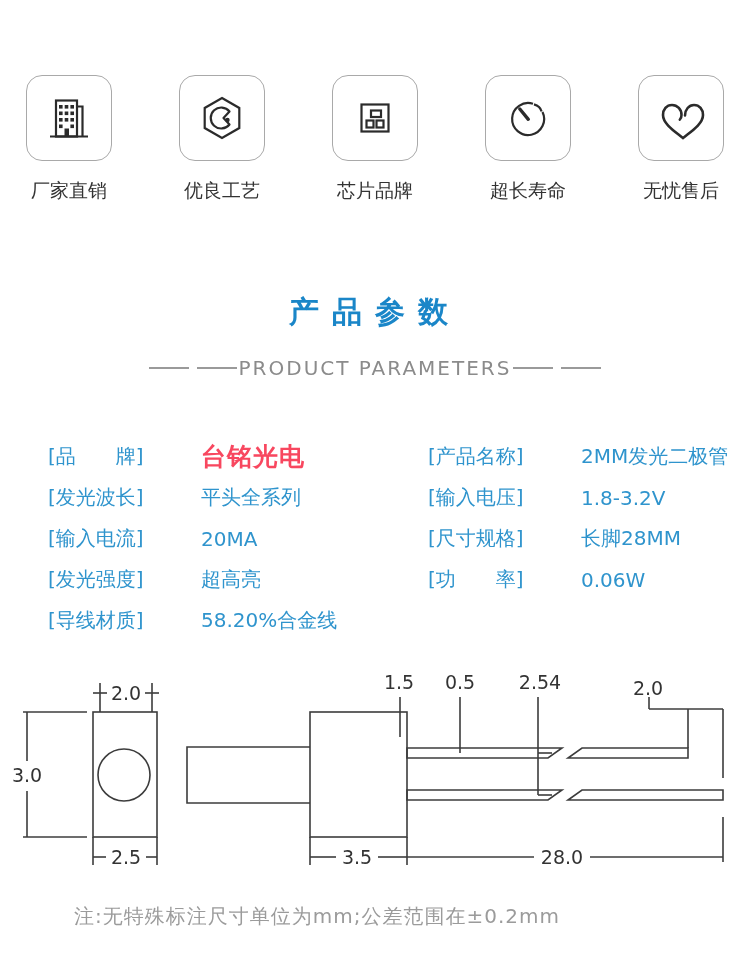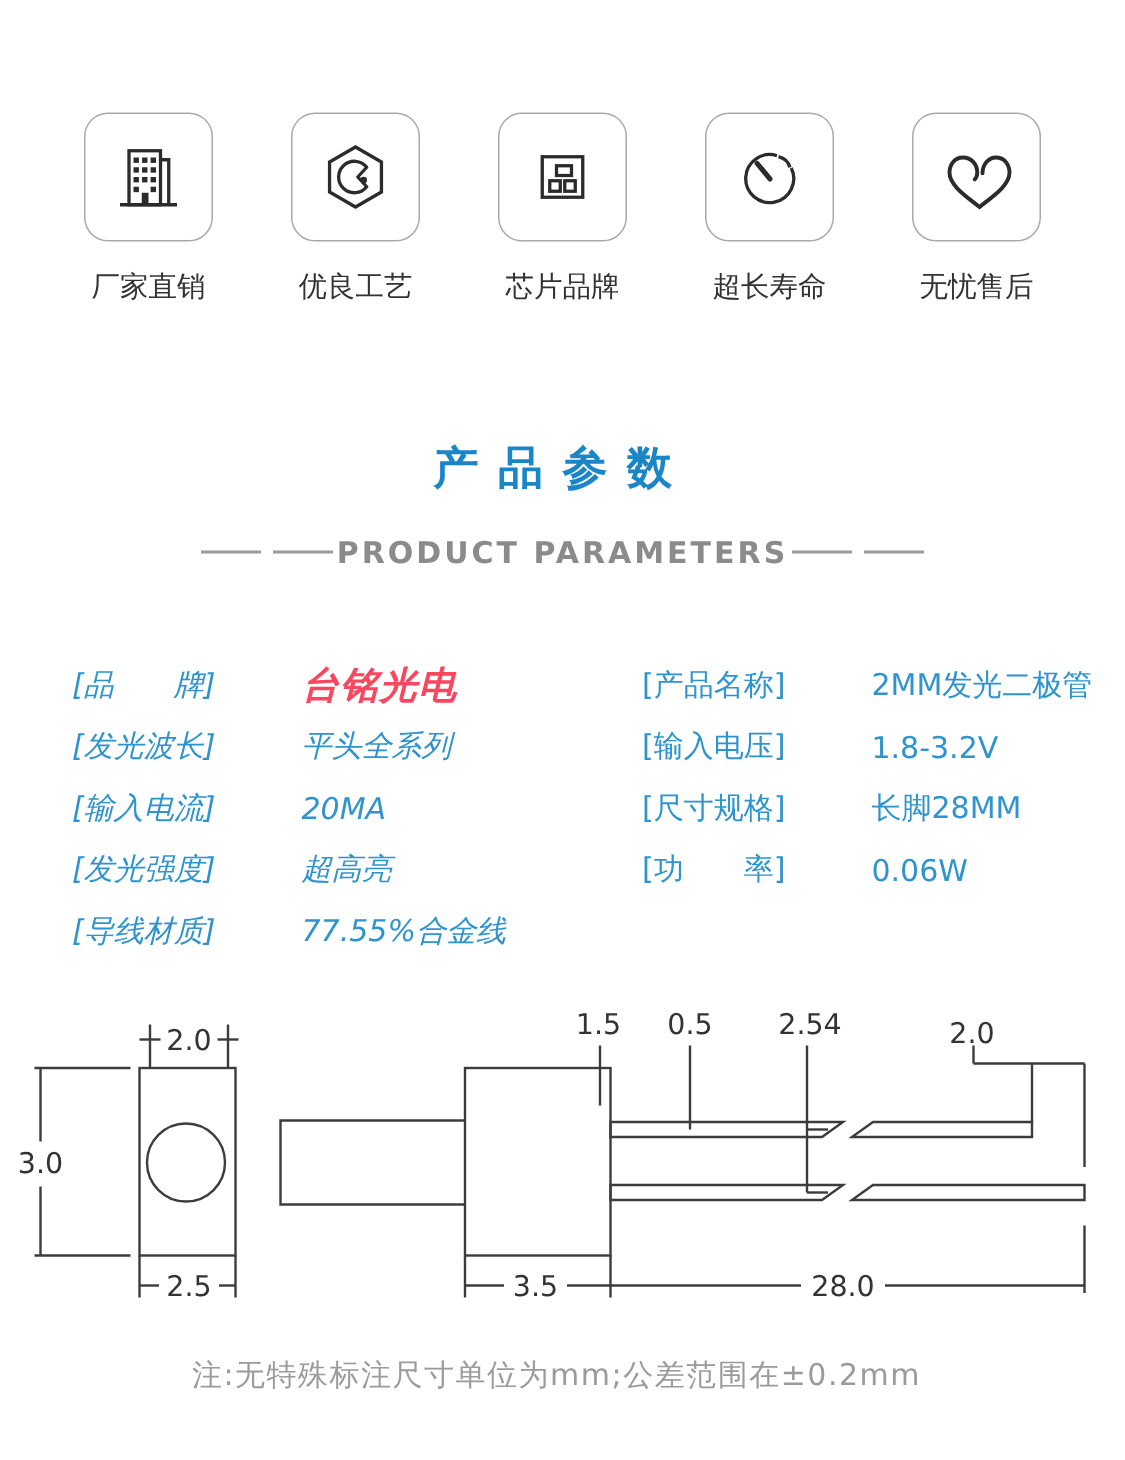--- a/index.html
+++ b/index.html
@@ -8,7 +8,7 @@
     font-family:"DejaVu Sans","Liberation Sans",sans-serif;color:#333;
   }
   
-  .features{position:absolute;top:75px;left:0;width:750px;display:flex;justify-content:center;gap:52px;}
+  .features{position:absolute;top:75px;left:0;width:750px;display:flex;justify-content:center;gap:67px;}
   .feature{display:flex;flex-direction:column;align-items:center;width:86px;}
   .feature .card{
     width:86px;height:86px;border:1px solid #a9a9a9;border-radius:16px;

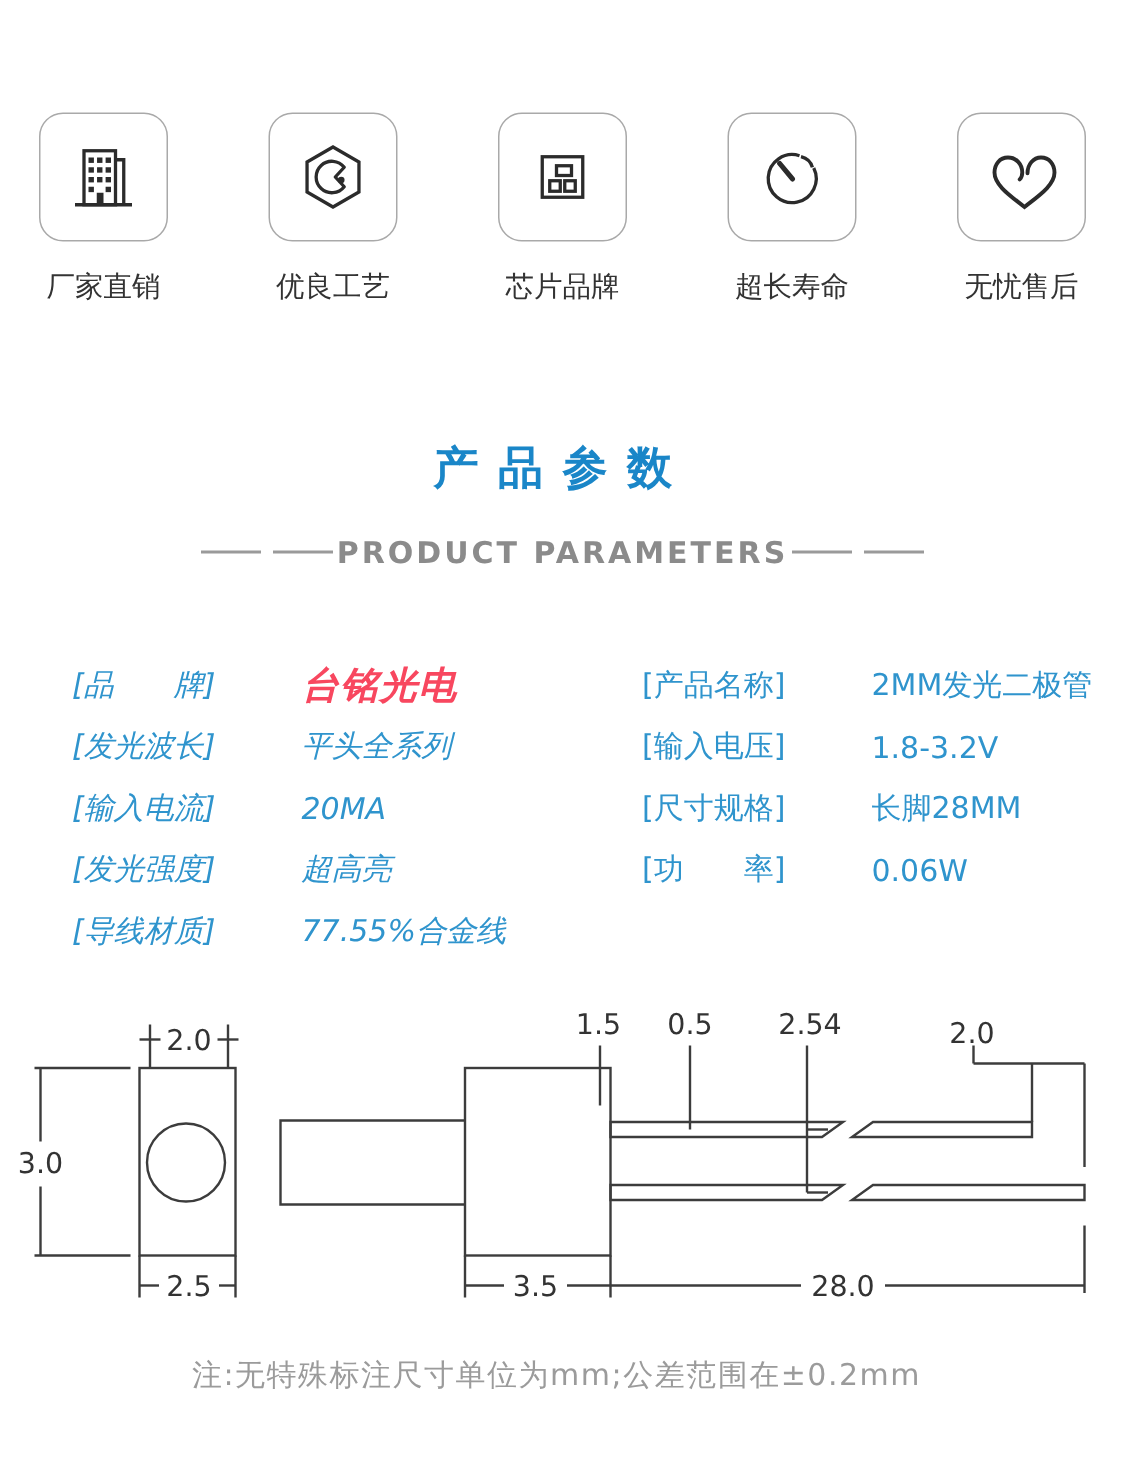--- a/index.html
+++ b/index.html
@@ -27,7 +27,7 @@
   }
   .sec-sub .ln{height:2px;background:#9a9a9a;width:40px;}
   .sec-sub .gap{width:8px;}
-  .sec-sub .txt{margin:0 2px;font-weight:bold;}
+  .sec-sub .txt{margin:0 2px;}
   
   .params-col{position:absolute;top:436px;}
   .params-col.left{left:48px;width:340px;font-style:italic;}

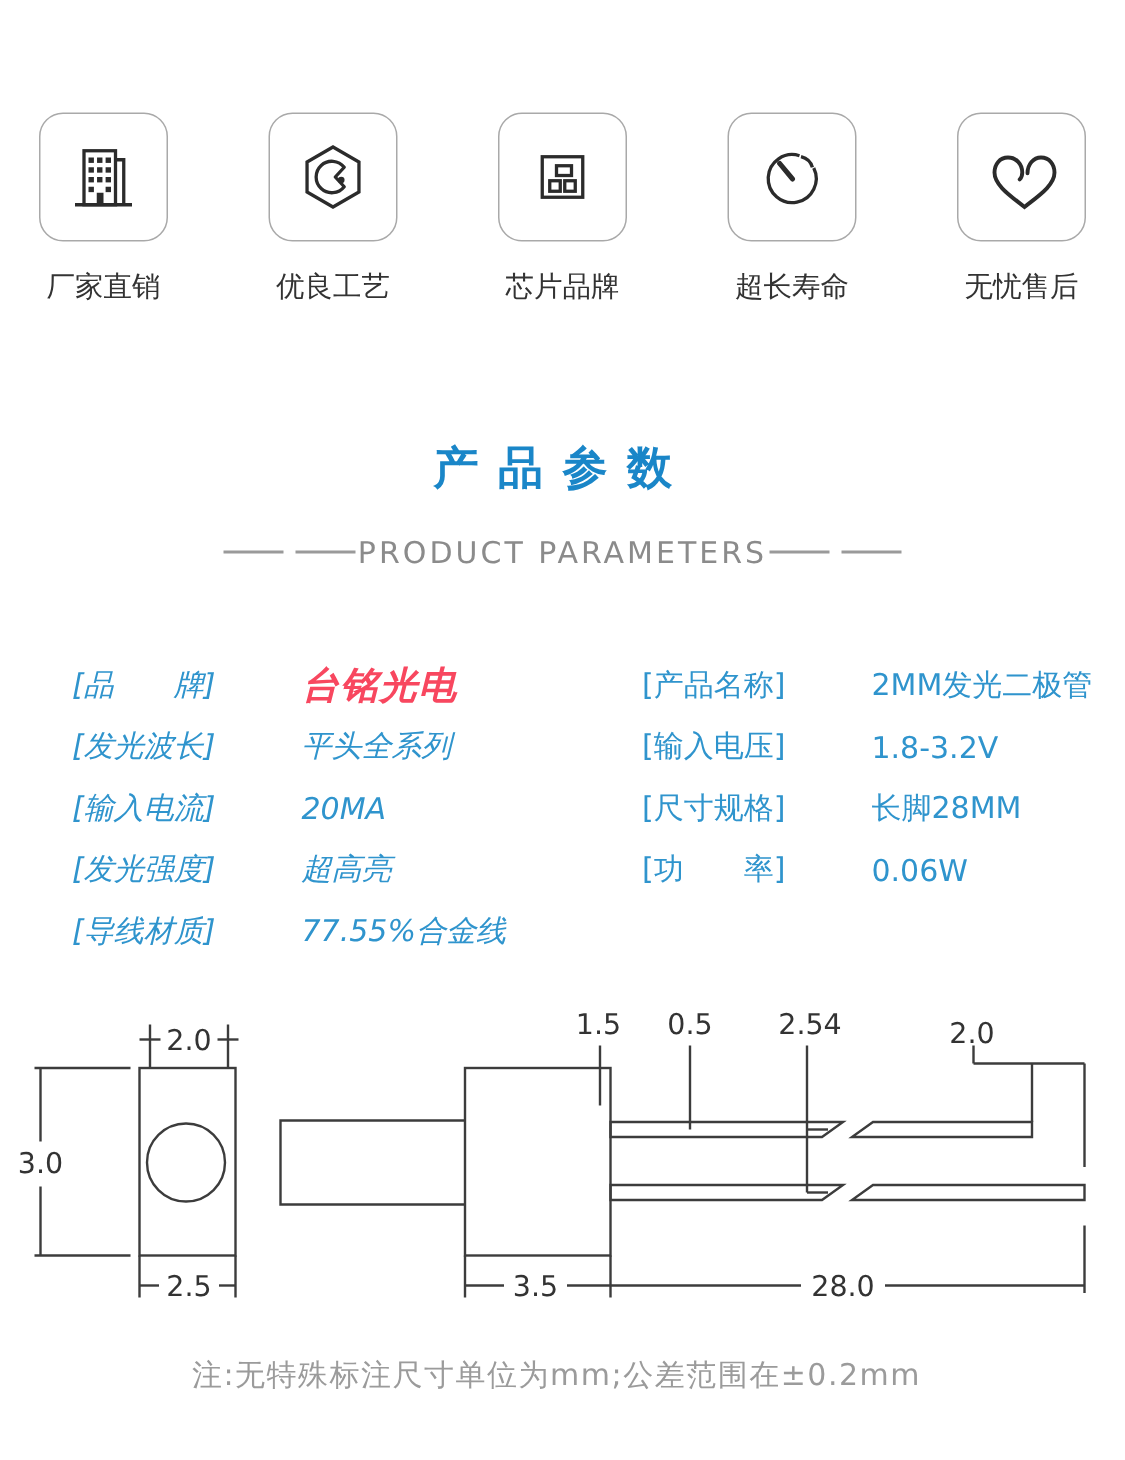--- a/index.html
+++ b/index.html
@@ -30,7 +30,7 @@
   .sec-sub .txt{margin:0 2px;}
   
   .params-col{position:absolute;top:436px;}
-  .params-col.left{left:48px;width:340px;font-style:italic;}
+  .params-col.left{left:48px;width:340px;}
   .params-col.right{left:428px;width:300px;}
   .prow{height:41px;display:flex;align-items:center;font-size:20px;color:#2f94cd;}
   .prow .plabel{width:128px;flex:none;white-space:nowrap;}

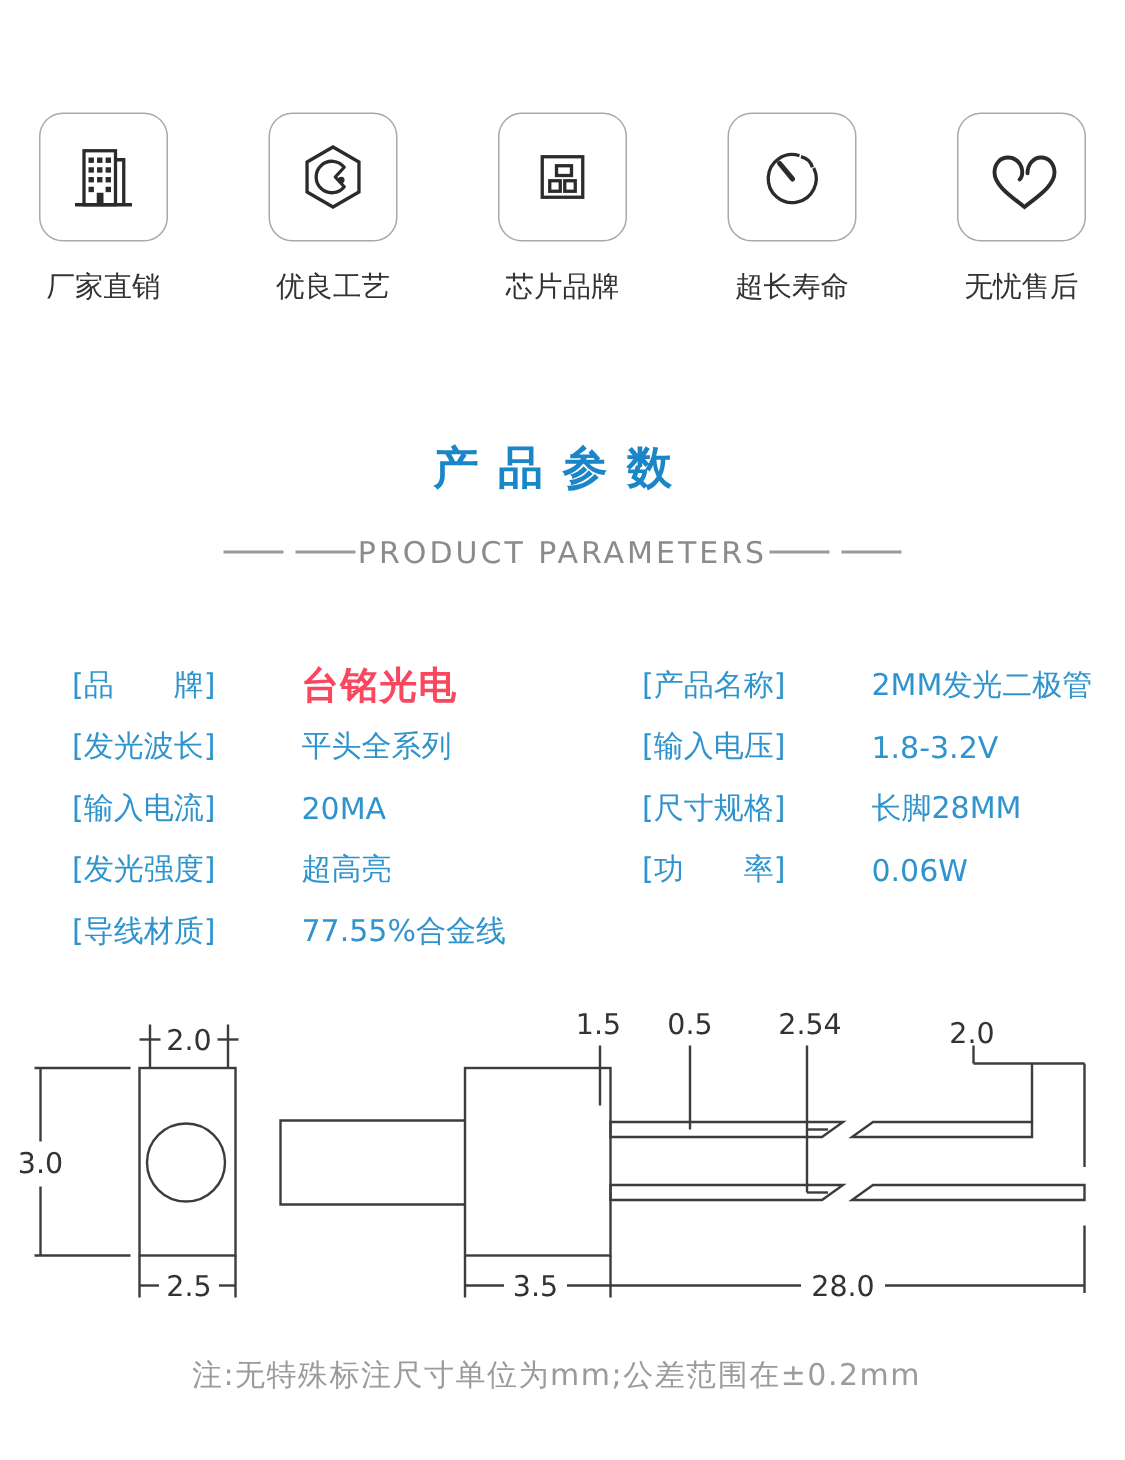--- a/index.html
+++ b/index.html
@@ -162,7 +162,7 @@
     </div>
     <div class="prow">
       <span class="plabel">[导线材质]</span>
-      <span class="pvalue">77.55%合金线</span>
+      <span class="pvalue">58.20%合金线</span>
     </div>
   </div>
 

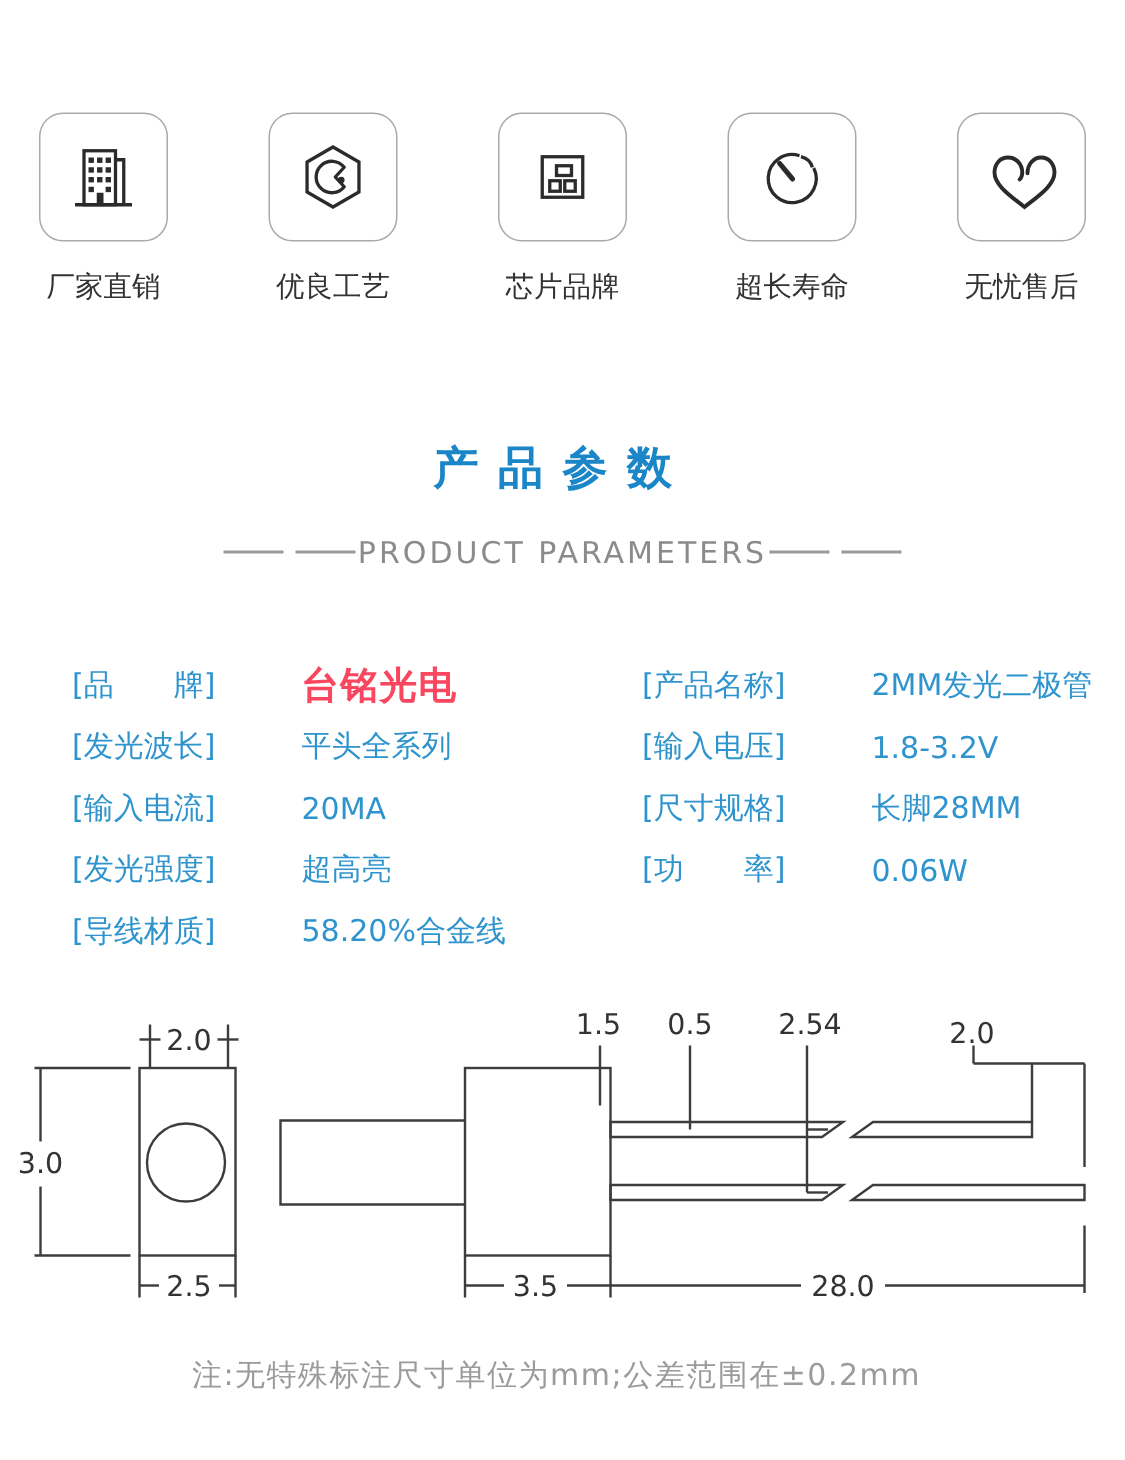--- a/index.html
+++ b/index.html
@@ -41,8 +41,8 @@
   .diagram text{font-family:"DejaVu Sans","Liberation Sans",sans-serif;font-size:19px;fill:#333;}
   
   .note{
-    position:absolute;top:903px;left:14px;width:634px;text-align:center;
-    font-size:20px;color:#9b9b9b;letter-spacing:1px;padding-left:40px;
+    position:absolute;top:903px;left:0;width:634px;text-align:center;
+    font-size:20px;color:#9b9b9b;letter-spacing:1px;
   }
 </style>
 </head>

